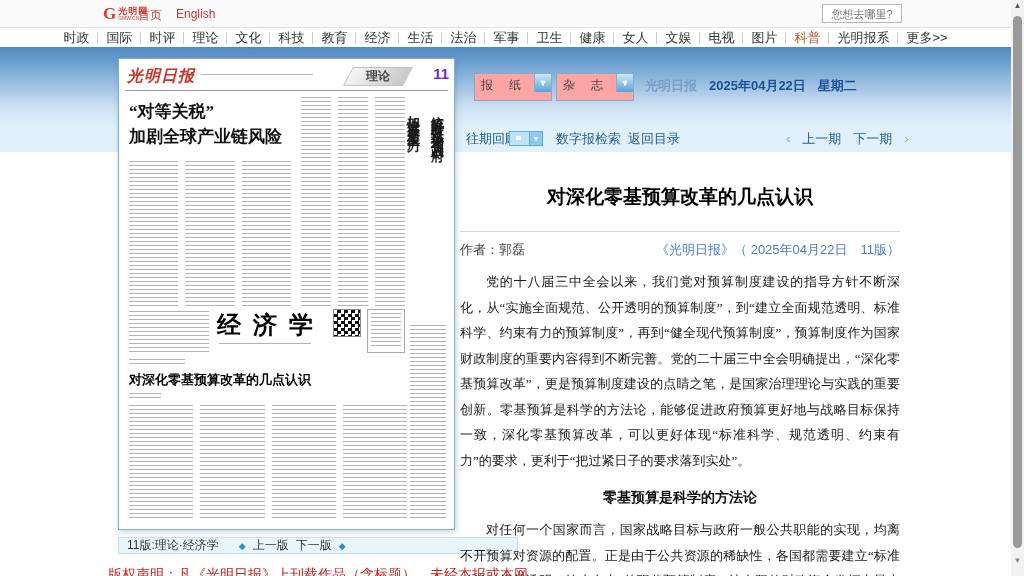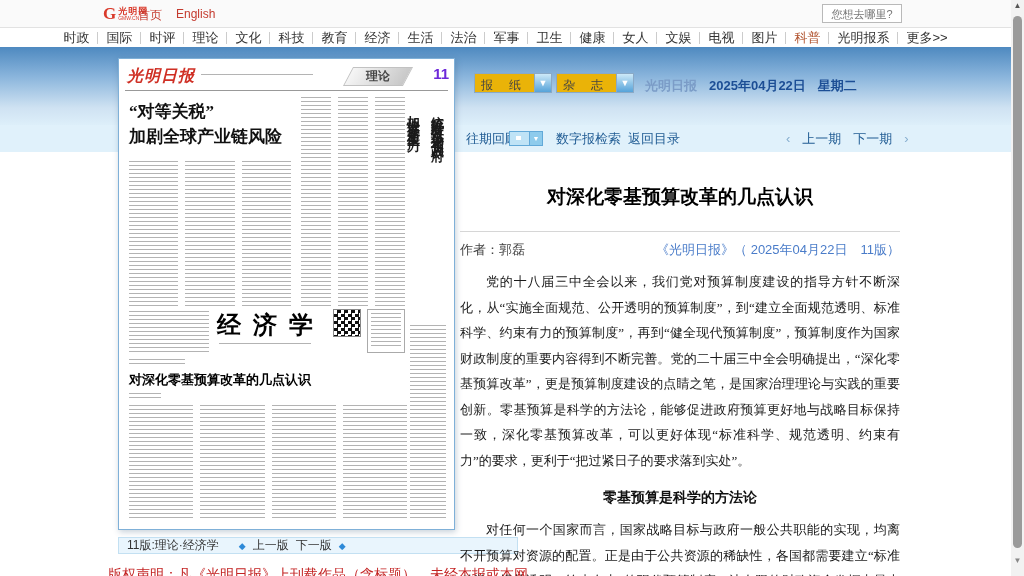--- a/index.html
+++ b/index.html
@@ -51,7 +51,7 @@
   .pager .lbl { color:#1f5b93; font-size:13px; cursor:pointer; }
 
   
-  .select { position:absolute; top:73px; height:20px; width:78px; background:#eab308;
+  .select { position:absolute; top:73px; height:28px; width:78px; background:#fca5a5;
             border:1px solid #8aa9c6; box-sizing:border-box; font-size:12px; color:#444; cursor:pointer; }
   .select .s-label { position:absolute; left:6px; top:3px; letter-spacing:2px; }
   .select .s-arrow { position:absolute; right:0; top:0; width:16px; height:18px;

